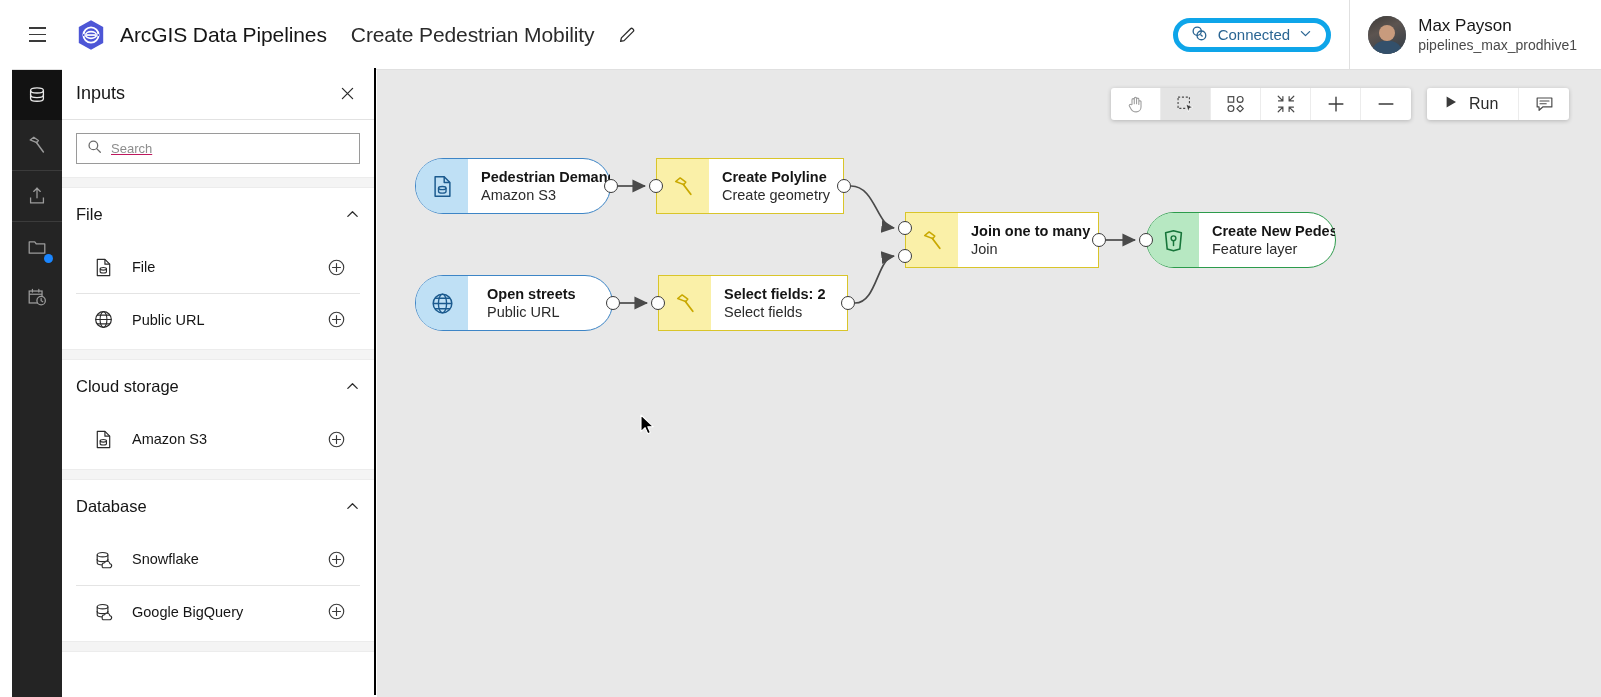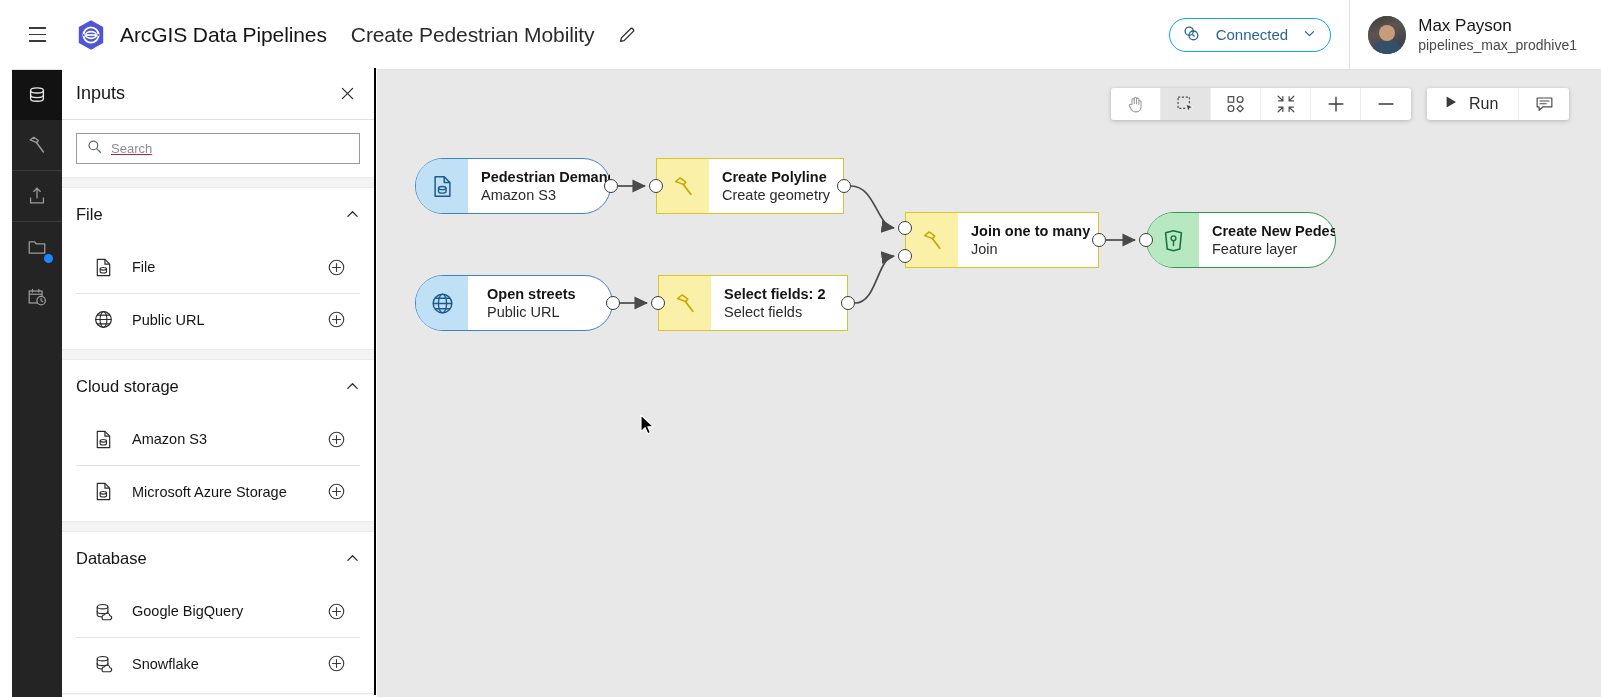--- a/index.html
+++ b/index.html
@@ -35,8 +35,8 @@
     margin-left: auto; display: flex; align-items: center; height: 70px;
   }
   .connected-pill {
-    display: flex; align-items: center; gap: 15px;
-    border: 1px solid #0ea5e9; border-radius: 18px;
+    display: flex; align-items: center; gap: 9px;
+    border: 5px solid #0ea5e9; border-radius: 18px;
     height: 34px; padding: 0 14px 0 12px; color: #2a6593;
     font-size: 15px; cursor: pointer; background: #fff;
   }

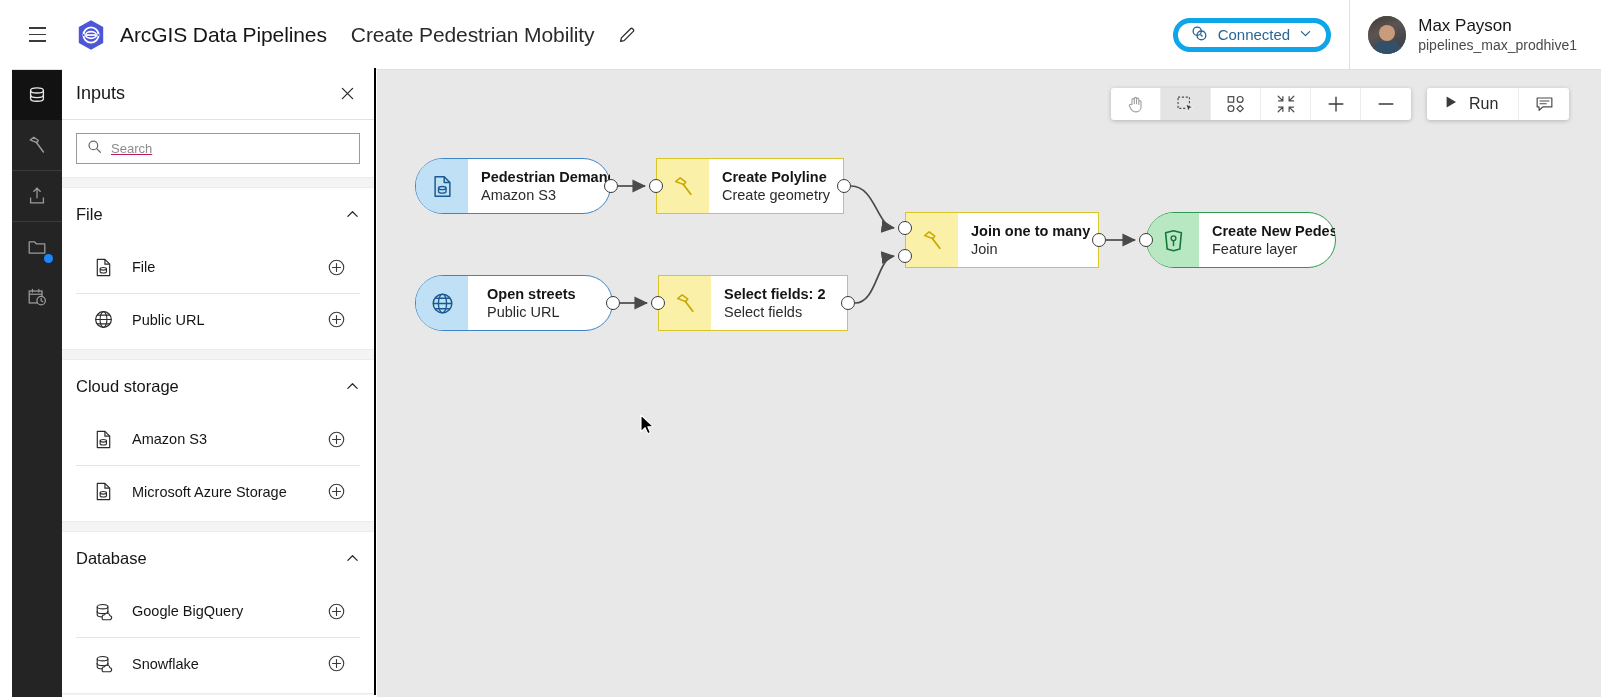--- a/index.html
+++ b/index.html
@@ -347,23 +347,6 @@
           </svg>
         </span>
       </div>
-      <div class="item-row">
-        <span class="item-icon">
-          <svg width="21" height="21" viewBox="0 0 22 22">
-            <path d="M4.5 2.5 h8 l5 5 v12 h-13 Z" fill="none" stroke="#2b2b2b" stroke-width="1.25" stroke-linejoin="round"></path>
-            <path d="M12.5 2.5 v5 h5" fill="none" stroke="#2b2b2b" stroke-width="1.25" stroke-linejoin="round"></path>
-            <ellipse cx="10.8" cy="12.4" rx="3.3" ry="1.4" fill="none" stroke="#2b2b2b" stroke-width="1.15"></ellipse>
-            <path d="M7.5 12.4 v3 c0 .8 1.5 1.4 3.3 1.4 s3.3-.6 3.3-1.4 v-3" fill="none" stroke="#2b2b2b" stroke-width="1.15"></path>
-          </svg>
-        </span>
-        <span class="item-label">Microsoft Azure Storage</span>
-        <span class="item-add">
-          <svg width="19" height="19" viewBox="0 0 20 20">
-            <circle cx="10" cy="10" r="7.6" fill="none" stroke="#3a3a3a" stroke-width="1.2"></circle>
-            <path d="M10 5.8 v8.4 M5.8 10 h8.4" stroke="#3a3a3a" stroke-width="1.2" stroke-linecap="round"></path>
-          </svg>
-        </span>
-      </div>
     </div>
 
     <div class="grp-gap"></div>

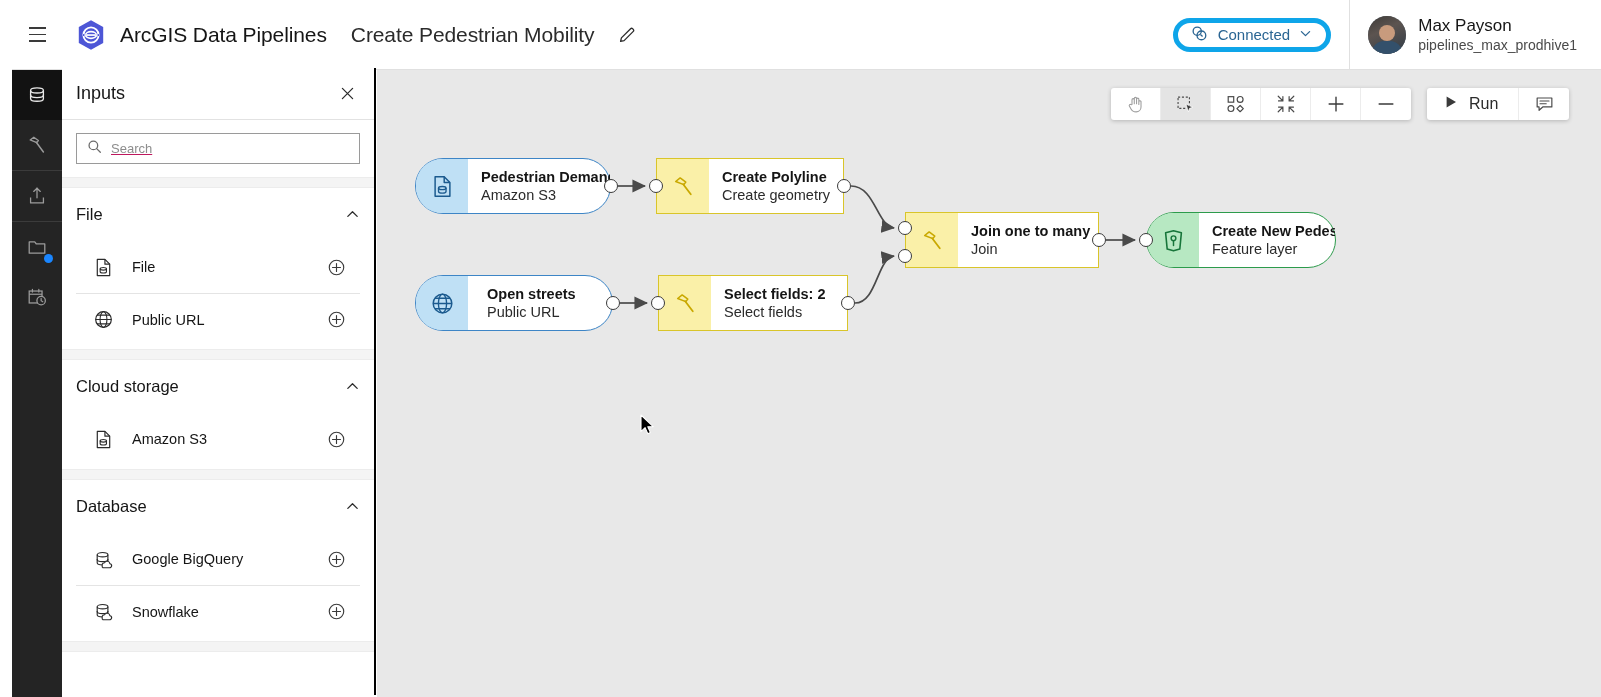--- a/index.html
+++ b/index.html
@@ -368,7 +368,7 @@
             <path d="M9.6 17.6 a2.6 2.6 0 0 1 2.5-3.2 a3 3 0 0 1 5.6 1 a2.1 2.1 0 0 1 -.6 4.2 h-6.6 a2 2 0 0 1 -.9 -2z" fill="#fff" stroke="#2b2b2b" stroke-width="1.2" stroke-linejoin="round"></path>
           </svg>
         </span>
-        <span class="item-label">Google BigQuery</span>
+        <span class="item-label">Snowflake</span>
         <span class="item-add">
           <svg width="19" height="19" viewBox="0 0 20 20">
             <circle cx="10" cy="10" r="7.6" fill="none" stroke="#3a3a3a" stroke-width="1.2"></circle>
@@ -385,7 +385,7 @@
             <path d="M9.6 17.6 a2.6 2.6 0 0 1 2.5-3.2 a3 3 0 0 1 5.6 1 a2.1 2.1 0 0 1 -.6 4.2 h-6.6 a2 2 0 0 1 -.9 -2z" fill="#fff" stroke="#2b2b2b" stroke-width="1.2" stroke-linejoin="round"></path>
           </svg>
         </span>
-        <span class="item-label">Snowflake</span>
+        <span class="item-label">Google BigQuery</span>
         <span class="item-add">
           <svg width="19" height="19" viewBox="0 0 20 20">
             <circle cx="10" cy="10" r="7.6" fill="none" stroke="#3a3a3a" stroke-width="1.2"></circle>

